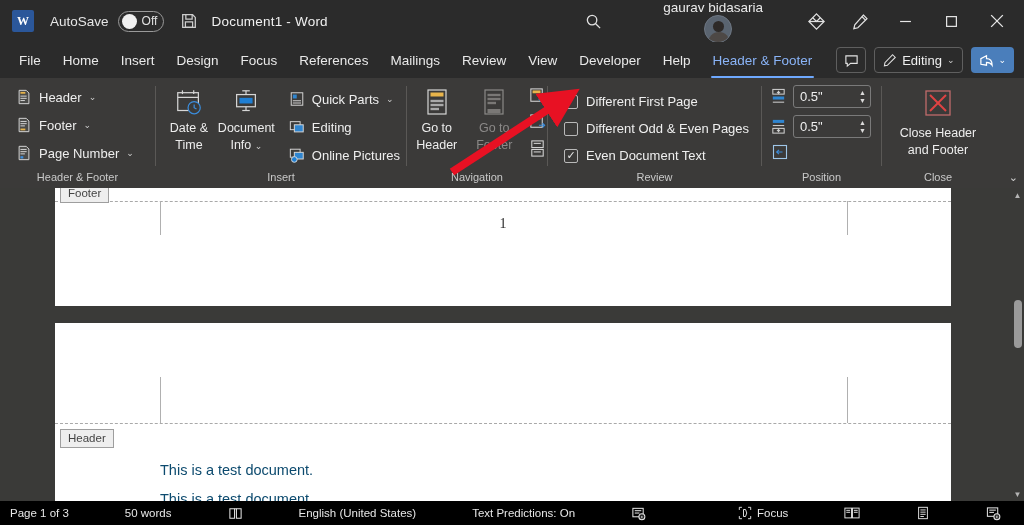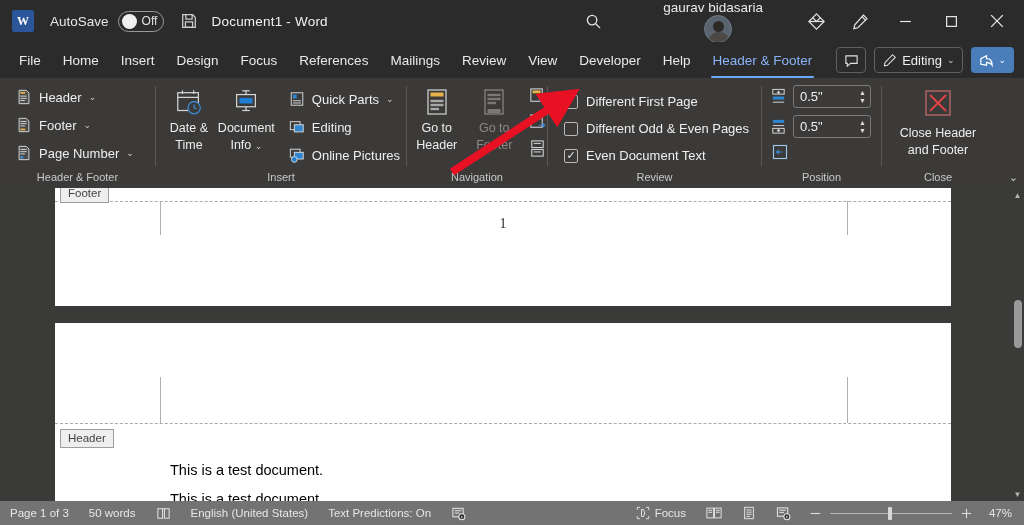--- a/index.html
+++ b/index.html
@@ -169,7 +169,7 @@
     font-size: 14px; color: #2a2a2a; font-family: "Liberation Serif", serif;
   }
   .doctext {
-    position: absolute; left: 115px; font-size: 14.5px; color: #000000;
+    position: absolute; left: 105px; font-size: 14.5px; color: #0c4a6e;
     font-family: "Liberation Sans", sans-serif;
   }
 

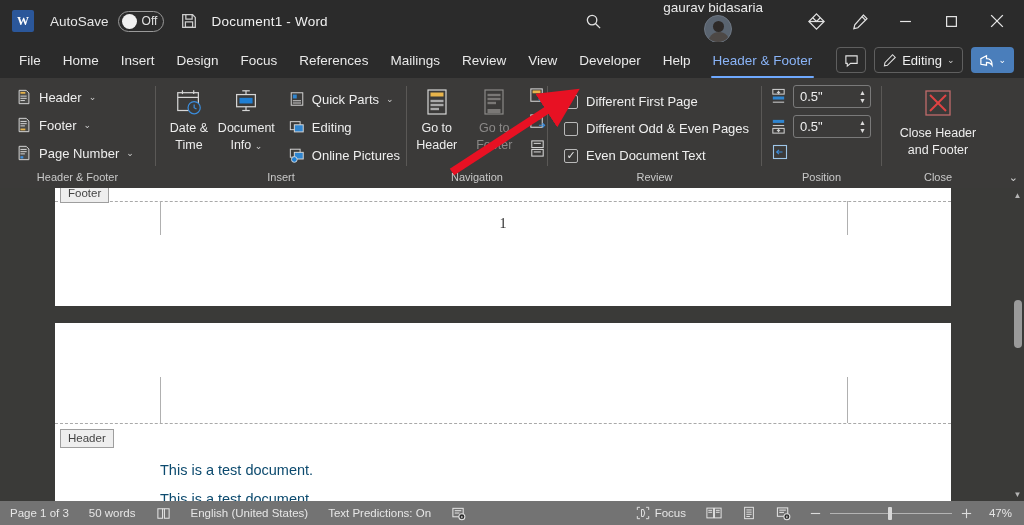--- a/index.html
+++ b/index.html
@@ -191,8 +191,8 @@
   
   .statusbar {
     position: absolute; bottom: 0; left: 0; width: 1024px; height: 24px;
-    background: #737373; display: flex; align-items: center;
-    font-size: 11.5px; color: #e6e6e6;
+    background: #000000; display: flex; align-items: center;
+    font-size: 11.5px; color: #e6e6e6; gap: 36px;
   }
   .sb-item { padding: 0 10px; white-space: nowrap; display:flex; align-items:center; gap:5px; }
   .sb-spacer { flex: 1; }

